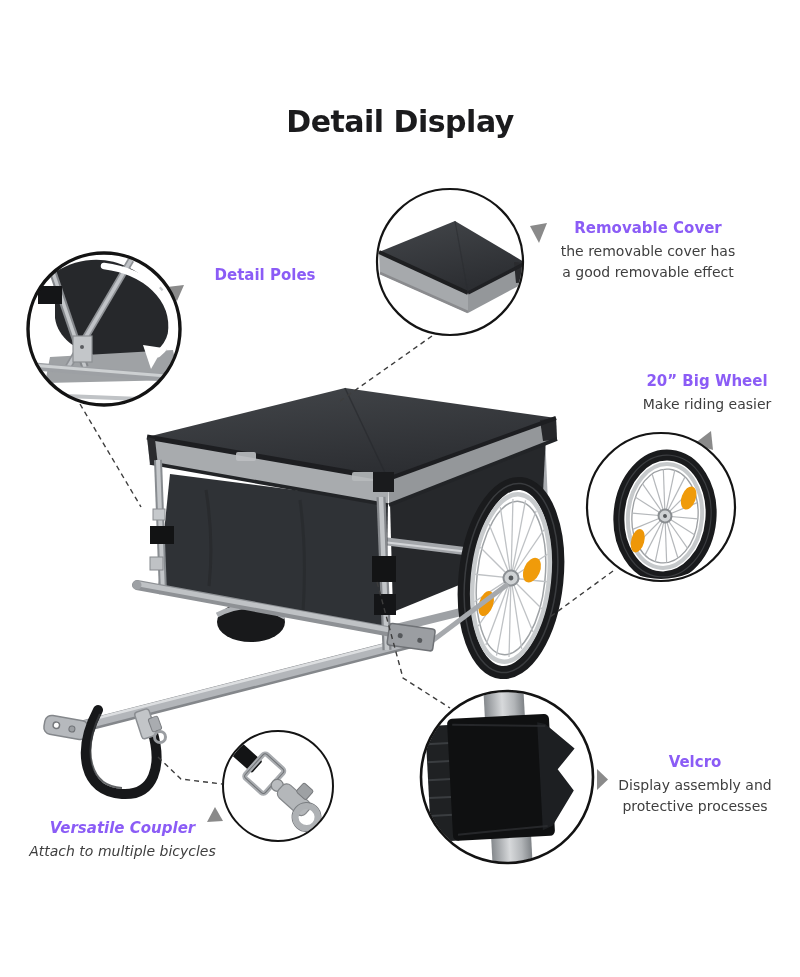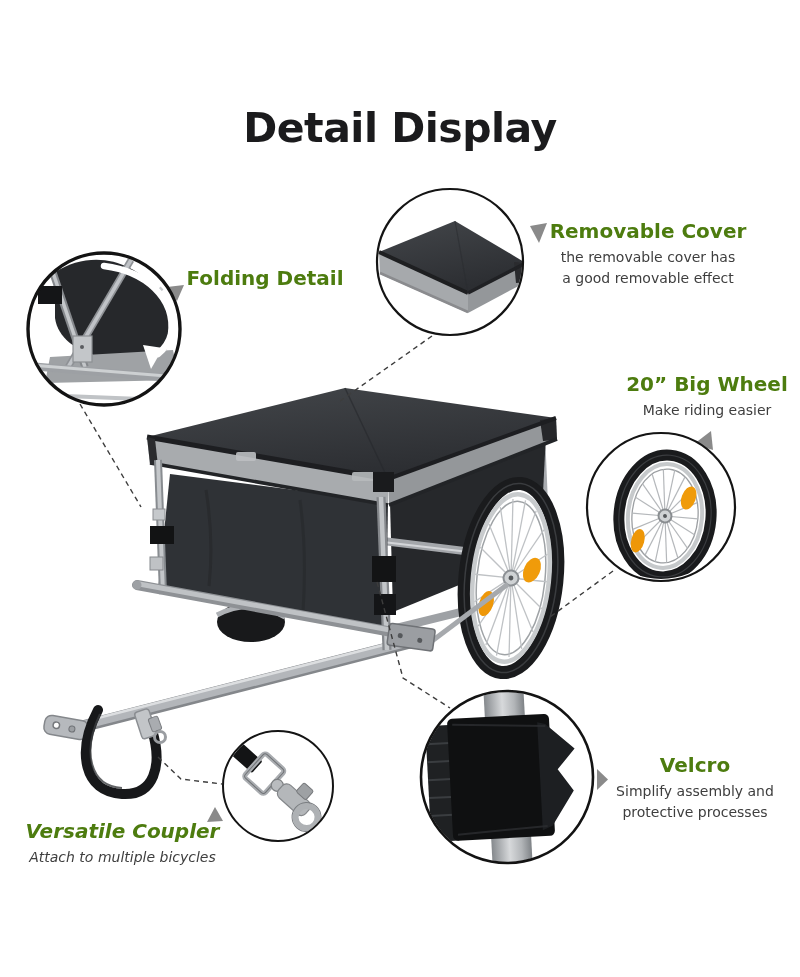--- a/index.html
+++ b/index.html
@@ -7,7 +7,7 @@
         font-family:"DejaVu Sans","Liberation Sans",sans-serif;}
   .scene{position:absolute;left:0;top:0;}
   .page-title{position:absolute;left:0;top:104px;width:800px;text-align:center;
-        font-size:41px;font-weight:700;color:#1b1b1d;letter-spacing:-0.5px;}
+        font-size:30px;font-weight:700;color:#1b1b1d;letter-spacing:-0.5px;}
   .callout{position:absolute;text-align:center;}
   .callout .heading{font-size:20px;font-weight:700;color:#4d7c0f;margin-bottom:4px;}
   .callout .line{font-size:14px;font-weight:400;color:#3e3e3e;line-height:20.5px;}

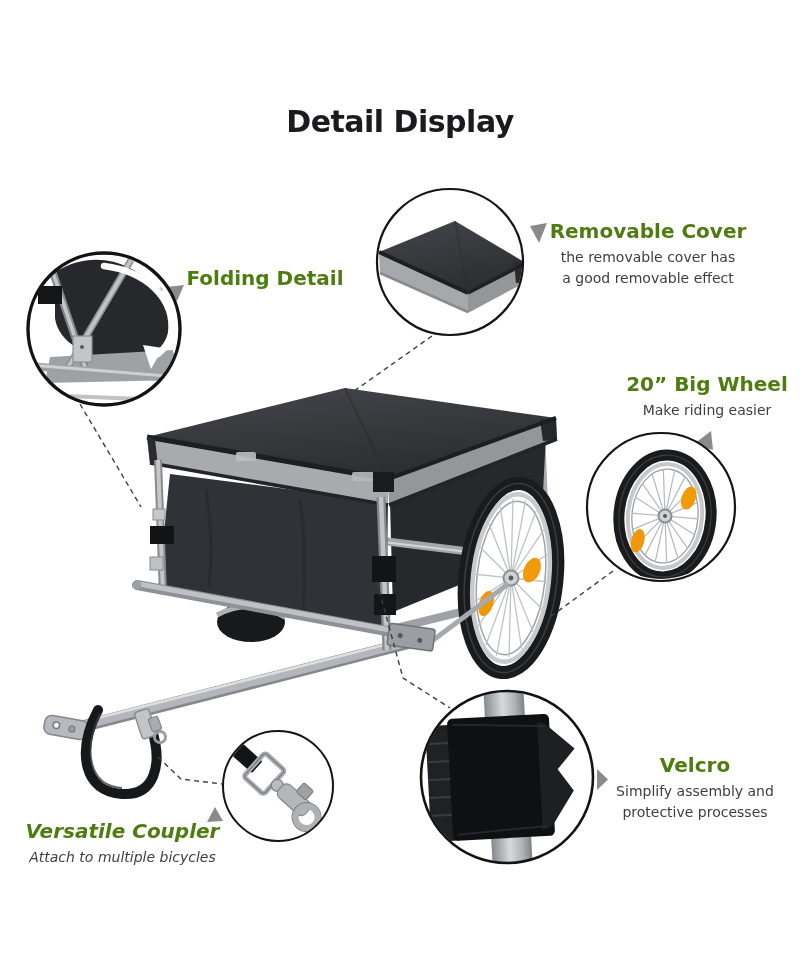--- a/index.html
+++ b/index.html
@@ -9,7 +9,7 @@
   .page-title{position:absolute;left:0;top:104px;width:800px;text-align:center;
         font-size:30px;font-weight:700;color:#1b1b1d;letter-spacing:-0.5px;}
   .callout{position:absolute;text-align:center;}
-  .callout .heading{font-size:20px;font-weight:700;color:#4d7c0f;margin-bottom:4px;}
+  .callout .heading{font-size:15px;font-weight:700;color:#8b5cf6;margin-bottom:4px;}
   .callout .line{font-size:14px;font-weight:400;color:#3e3e3e;line-height:20.5px;}
   #co-folding   {left:160px;top:266px;width:210px;}
   #co-cover     {left:533px;top:219px;width:230px;}

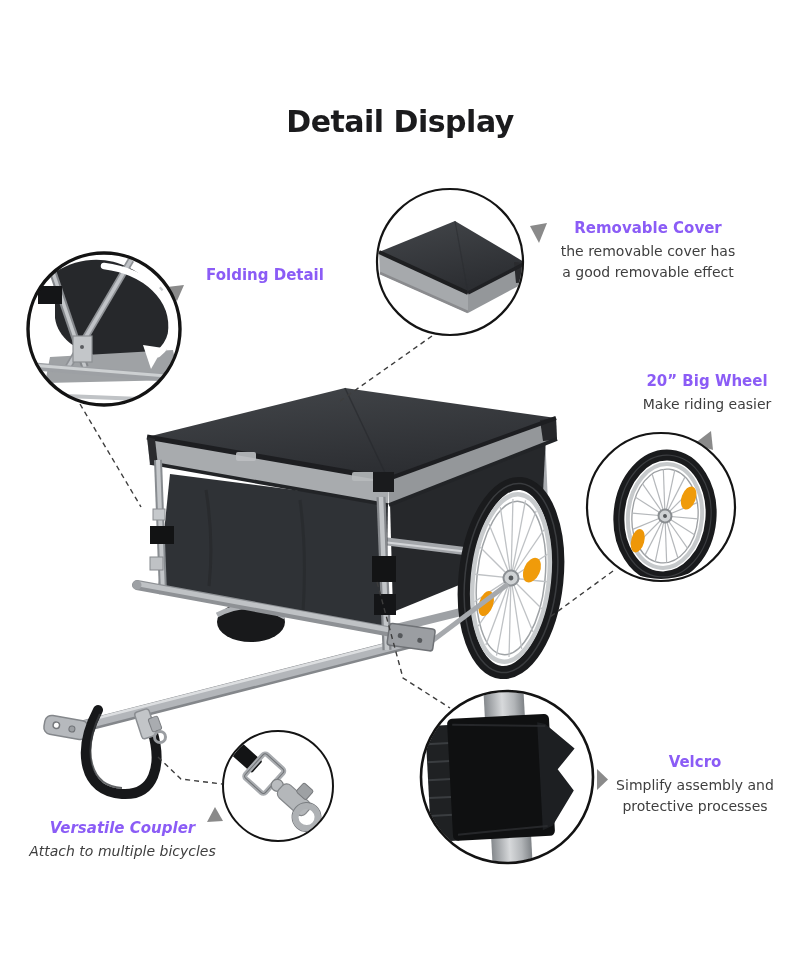--- a/index.html
+++ b/index.html
@@ -300,7 +300,7 @@
   <div class="page-title">Detail Display</div>
 
   <div class="callout" id="co-folding">
-    <div class="heading">Folding Detail</div>
+    <div class="heading">Detail Poles</div>
   </div>
 
   <div class="callout" id="co-cover">

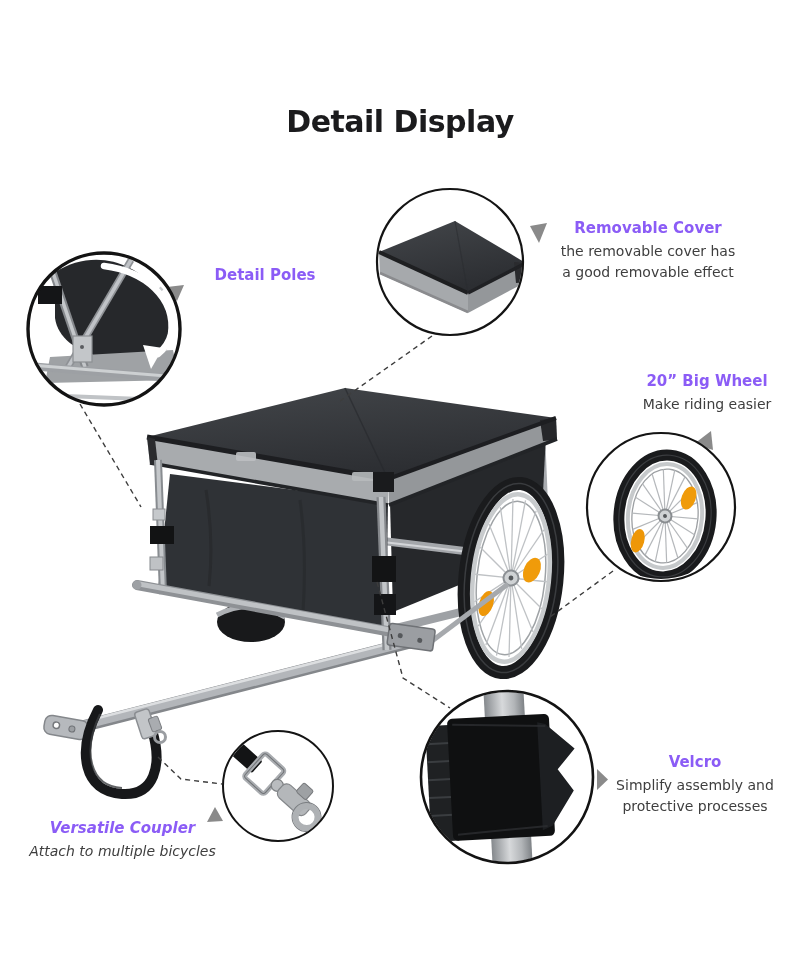--- a/index.html
+++ b/index.html
@@ -316,7 +316,7 @@
 
   <div class="callout" id="co-velcro">
     <div class="heading">Velcro</div>
-    <div class="line">Simplify assembly and</div>
+    <div class="line">Display assembly and</div>
     <div class="line">protective processes</div>
   </div>
 

